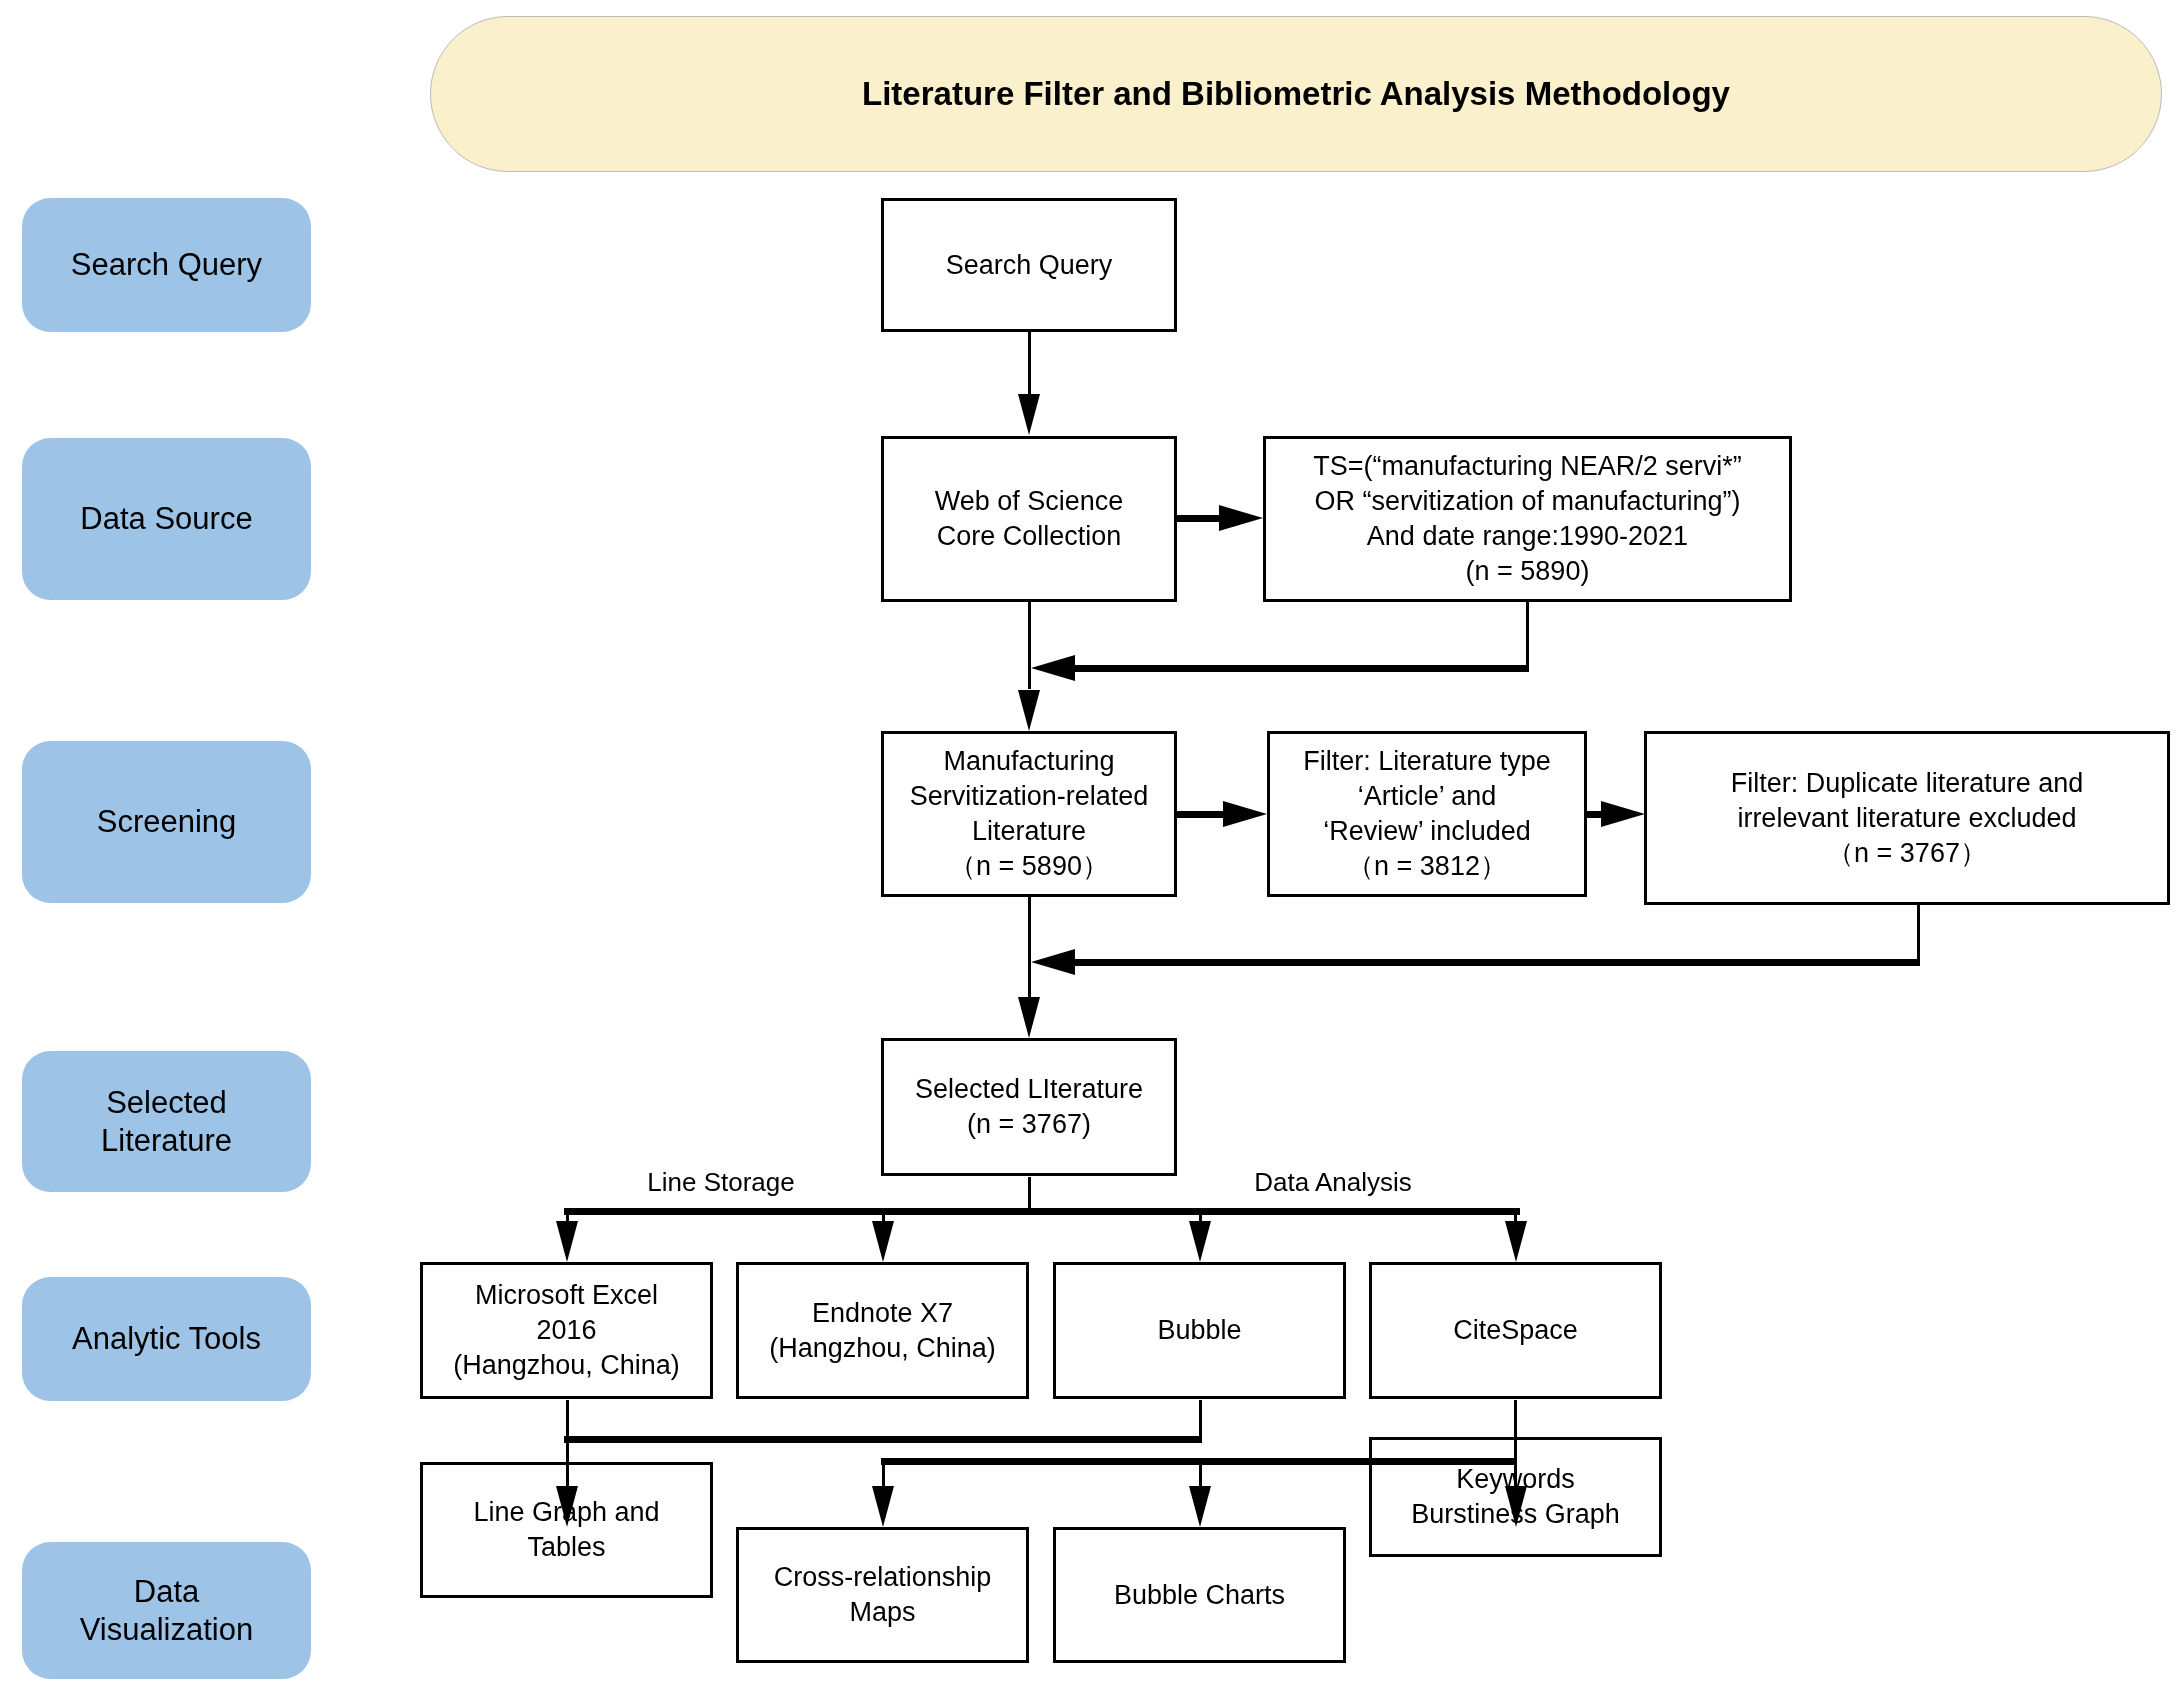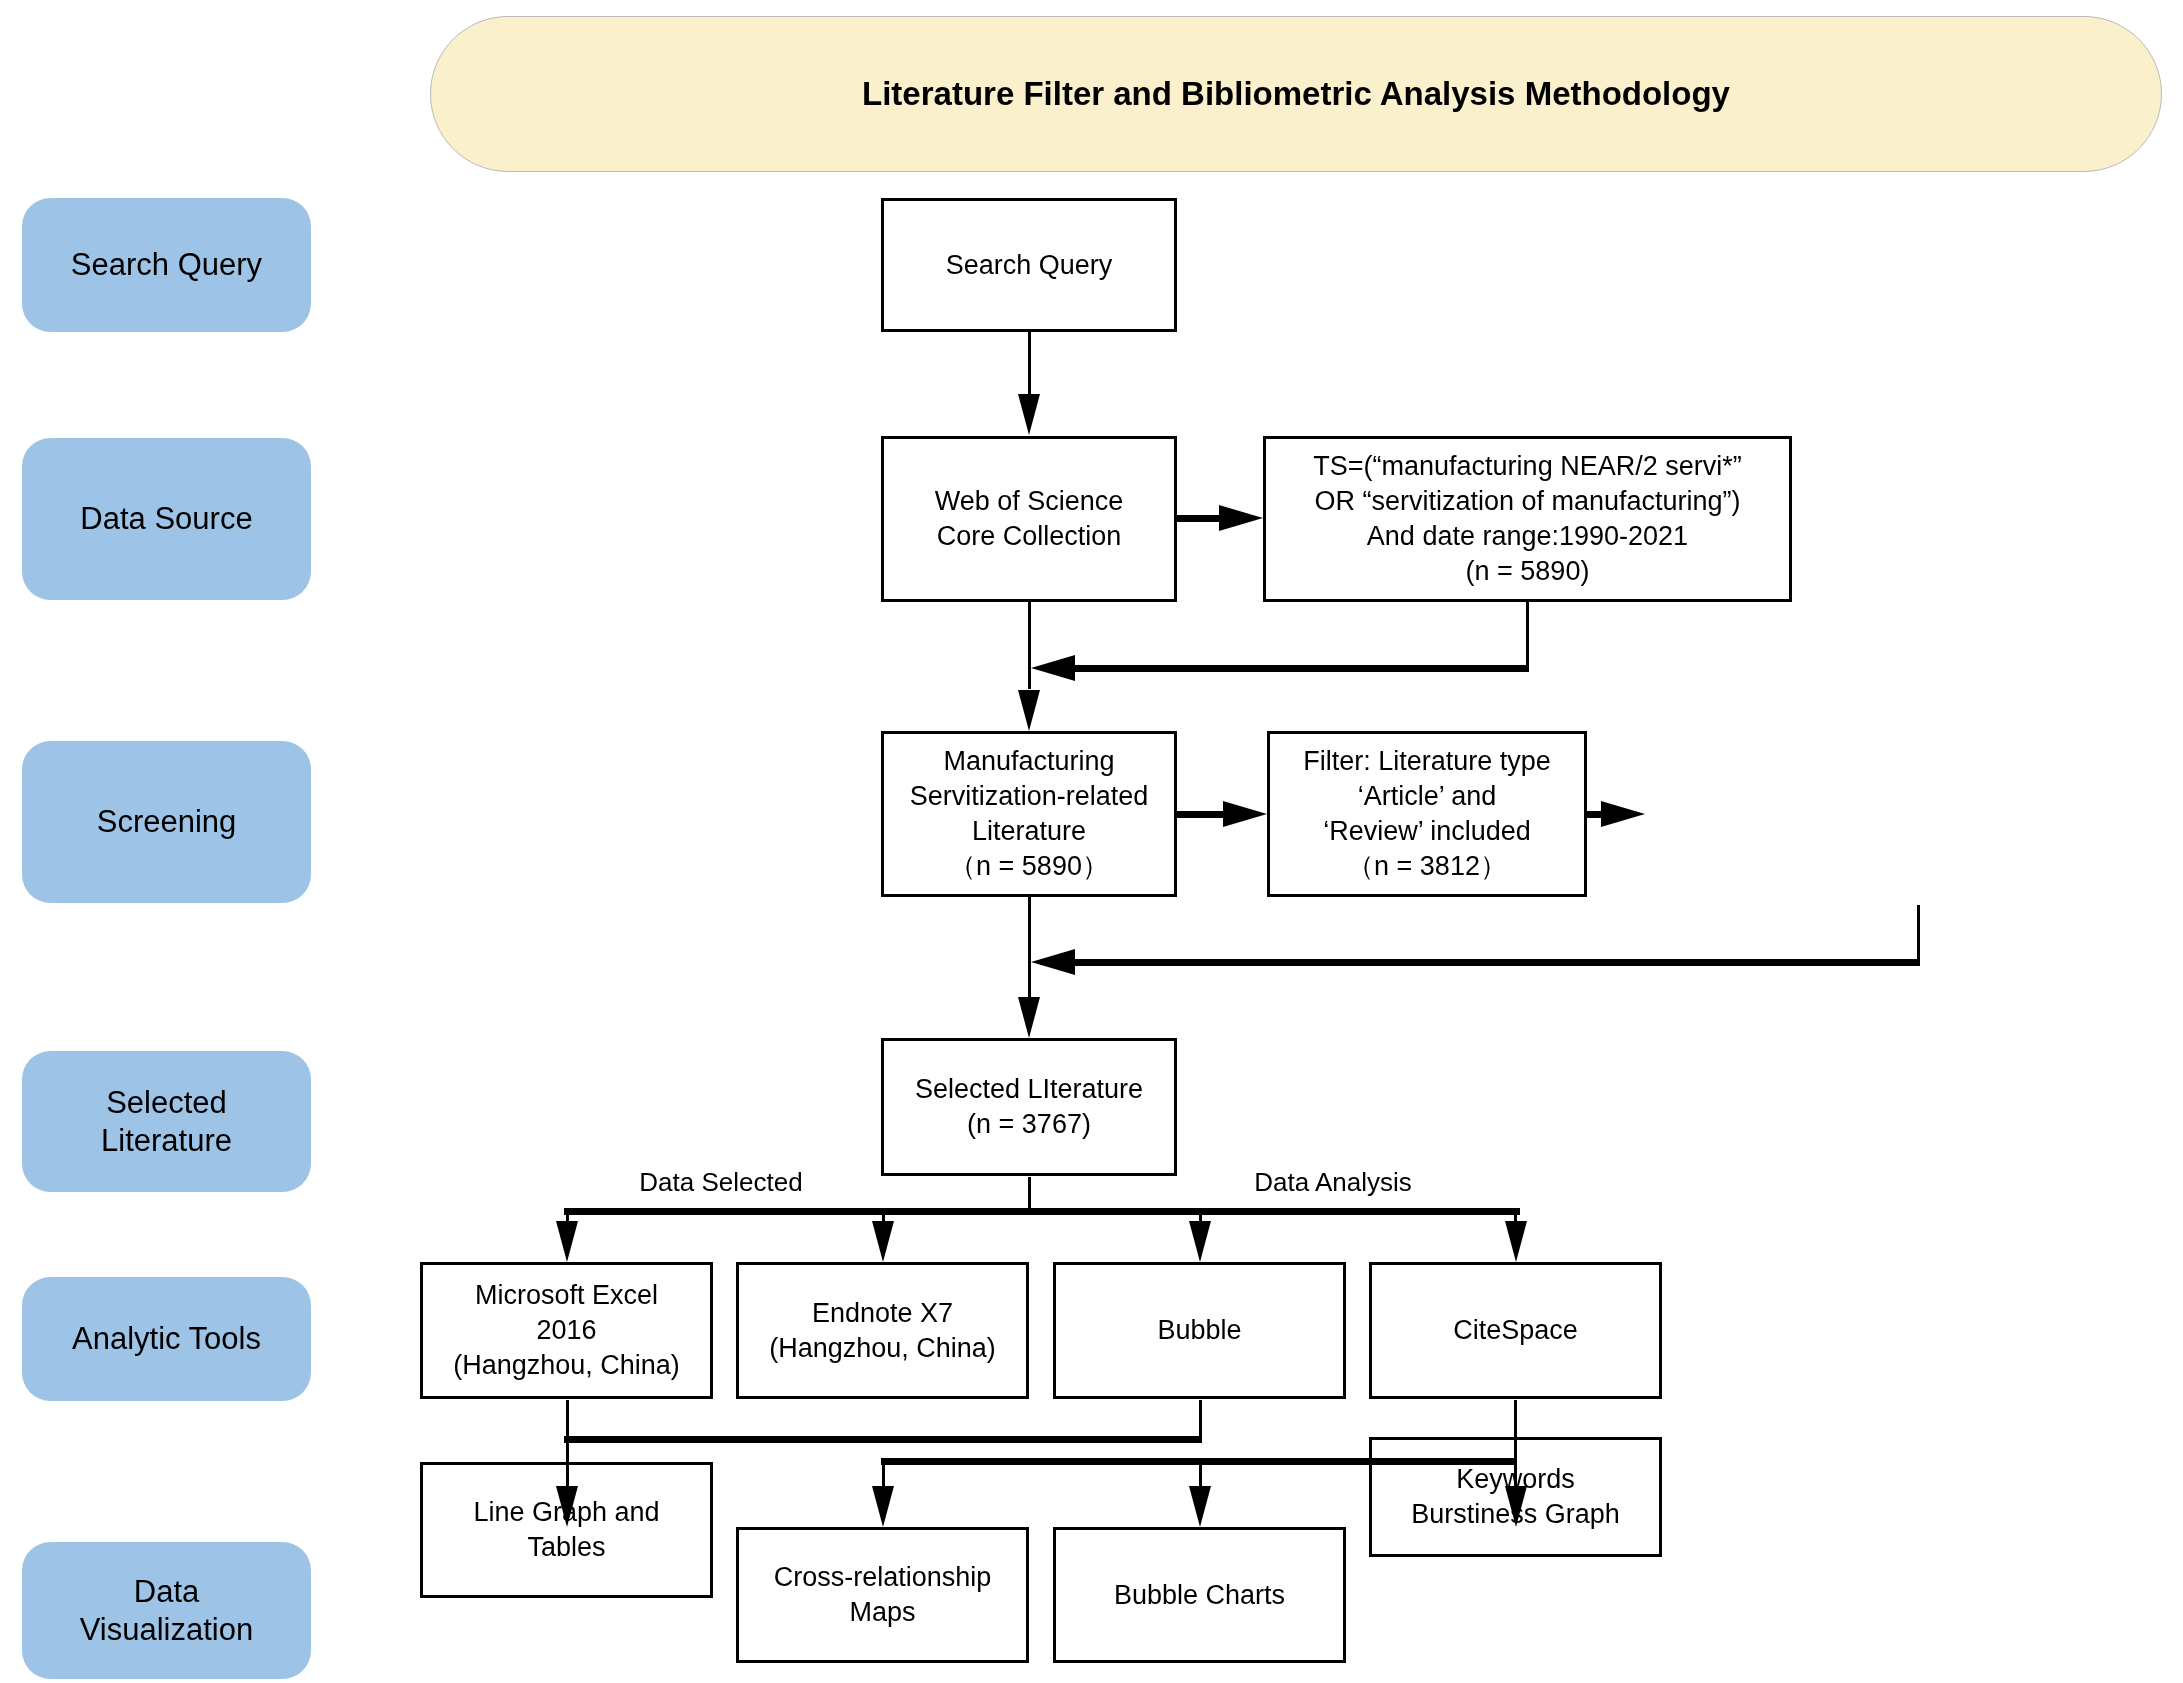--- a/index.html
+++ b/index.html
@@ -112,6 +112,9 @@
 ‘Article’ and
 ‘Review’ included
 （n = 3812）</span></div>
+  <div class="fbox" style="left:1644px;top:731px;width:526px;height:174px"><span>Filter: Duplicate literature and
+irrelevant literature excluded
+（n = 3767）</span></div>
   <div class="fbox" style="left:881px;top:1038px;width:296px;height:138px"><span>Selected LIterature
 (n = 3767)</span></div>
 

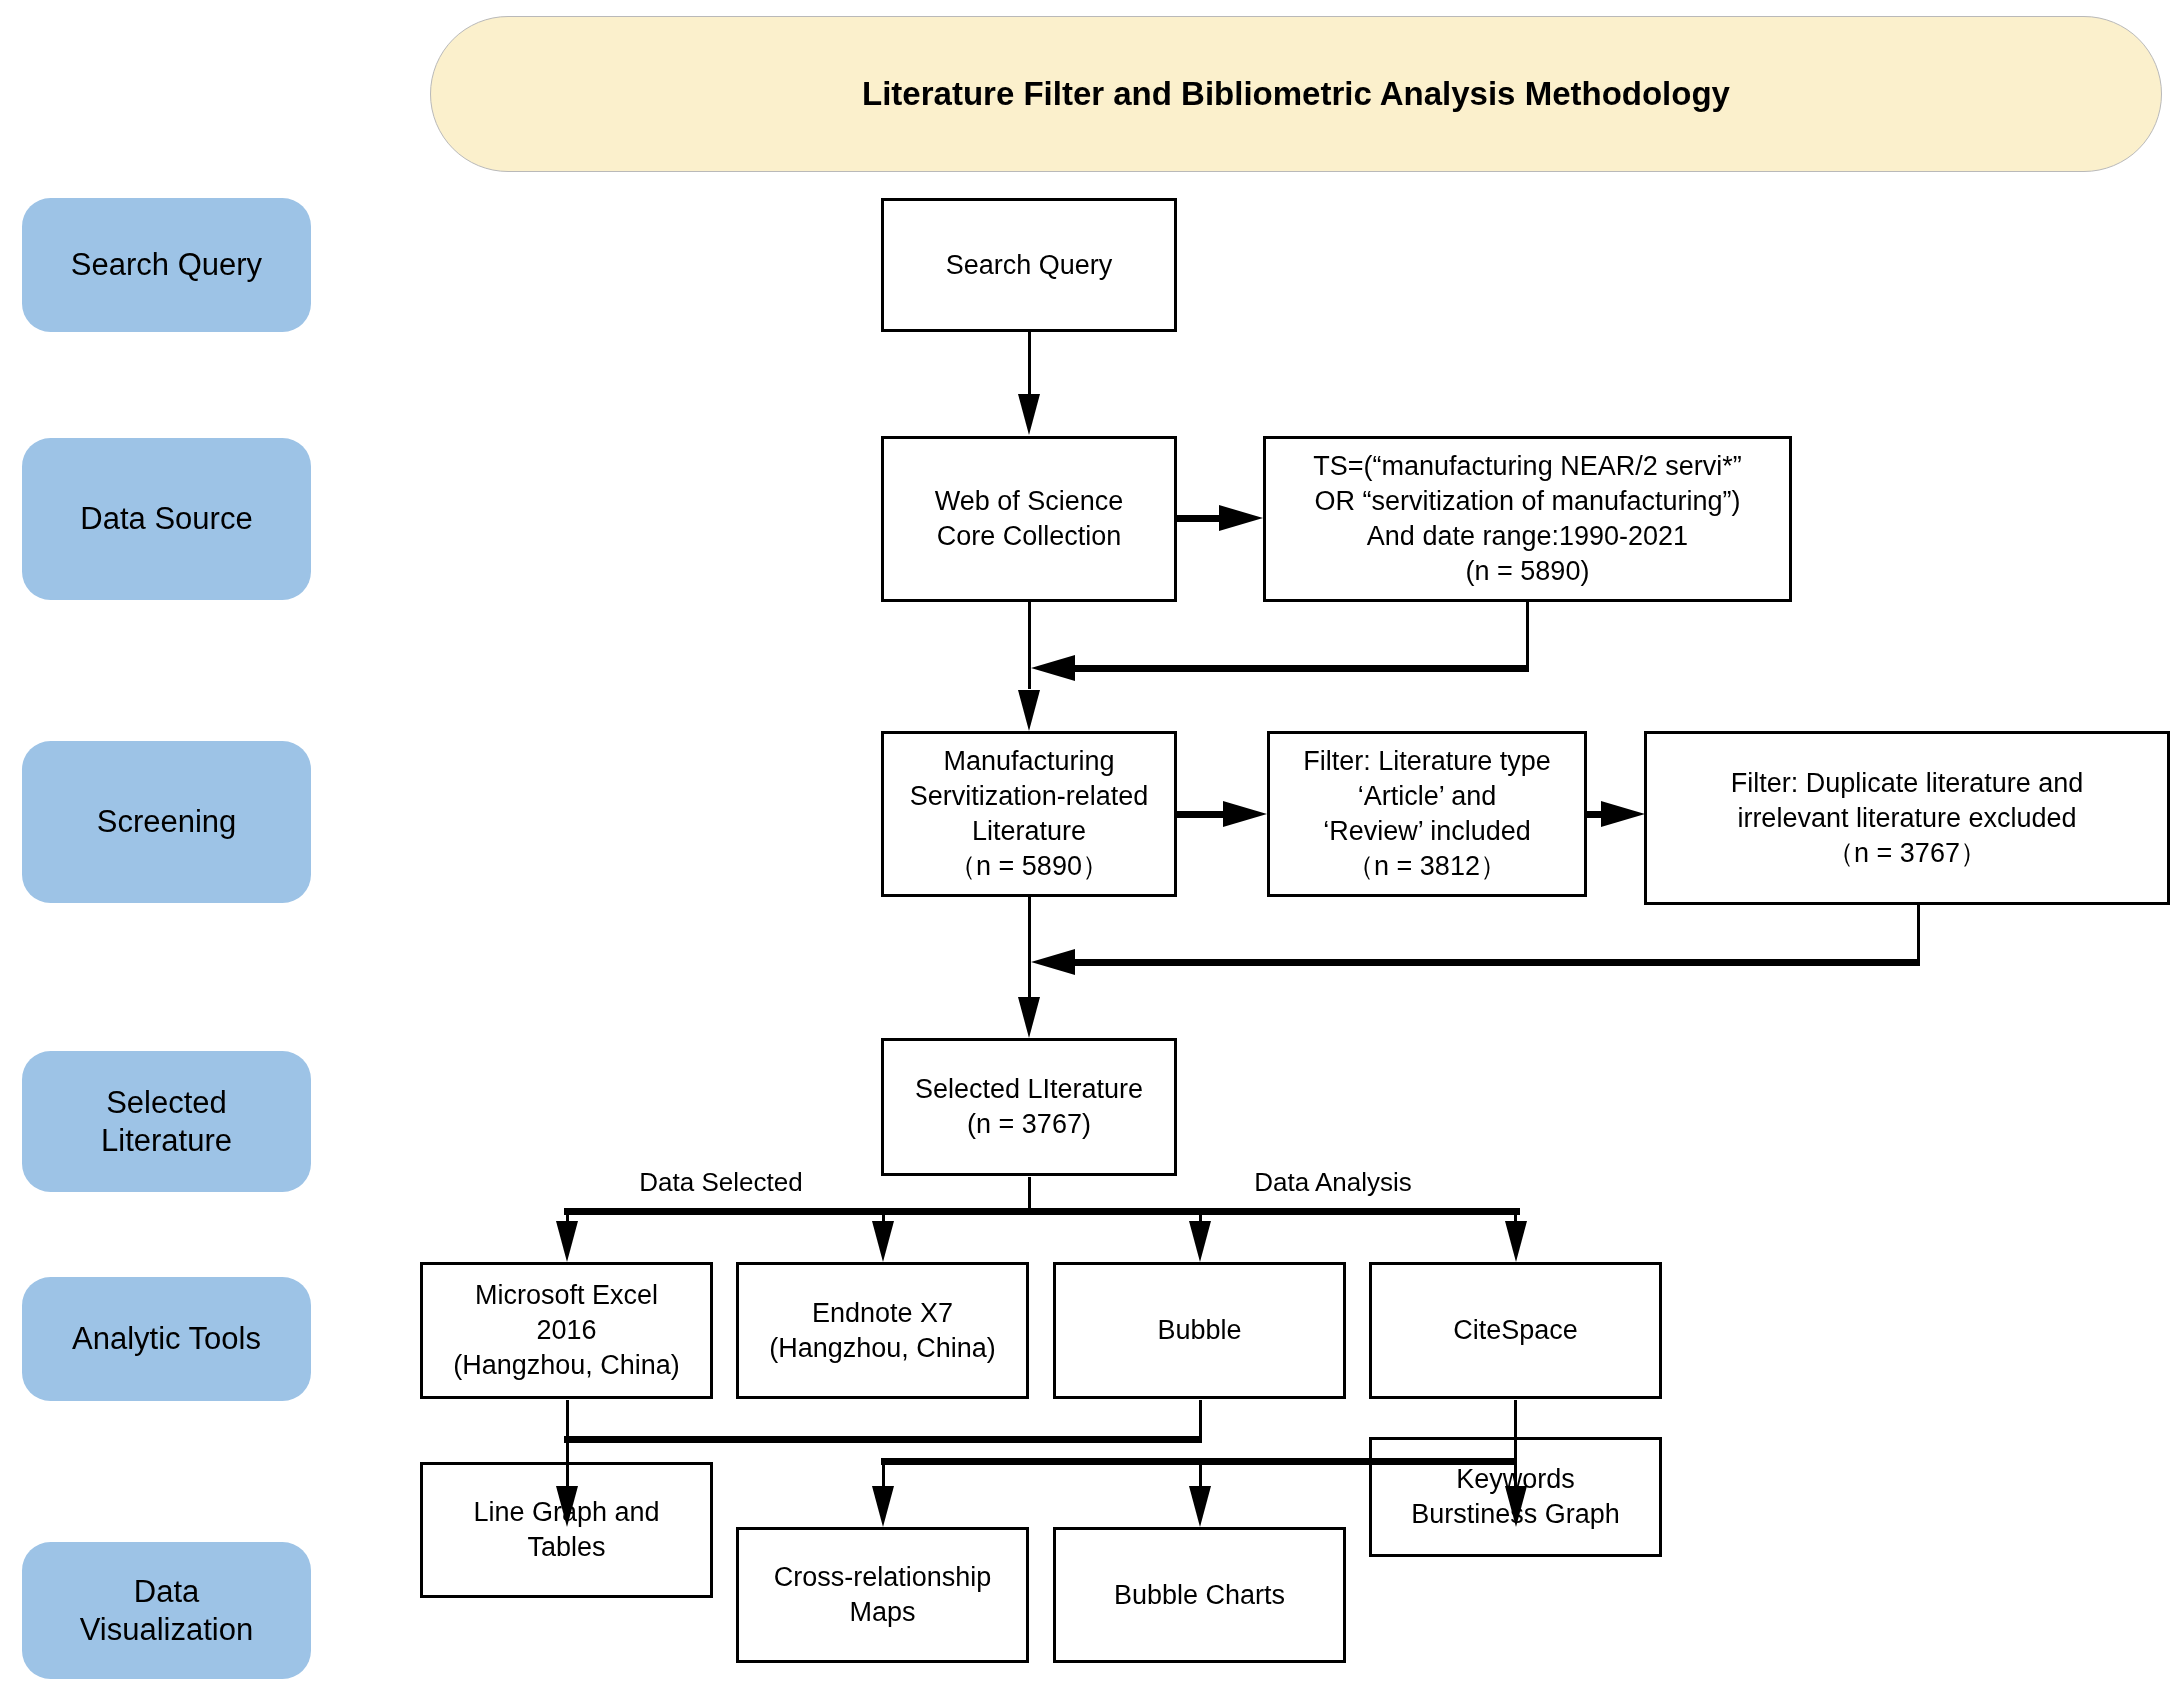--- a/index.html
+++ b/index.html
@@ -118,7 +118,7 @@
   <div class="fbox" style="left:881px;top:1038px;width:296px;height:138px"><span>Selected LIterature
 (n = 3767)</span></div>
 
-  <div class="branch-label" style="left:586px;top:1167px;width:270px">Data Selected</div>
+  <div class="branch-label" style="left:586px;top:1167px;width:270px">Line Storage</div>
   <div class="branch-label" style="left:1198px;top:1167px;width:270px">Data Analysis</div>
 
   <div class="fbox" style="left:420px;top:1262px;width:293px;height:137px"><span>Microsoft Excel

